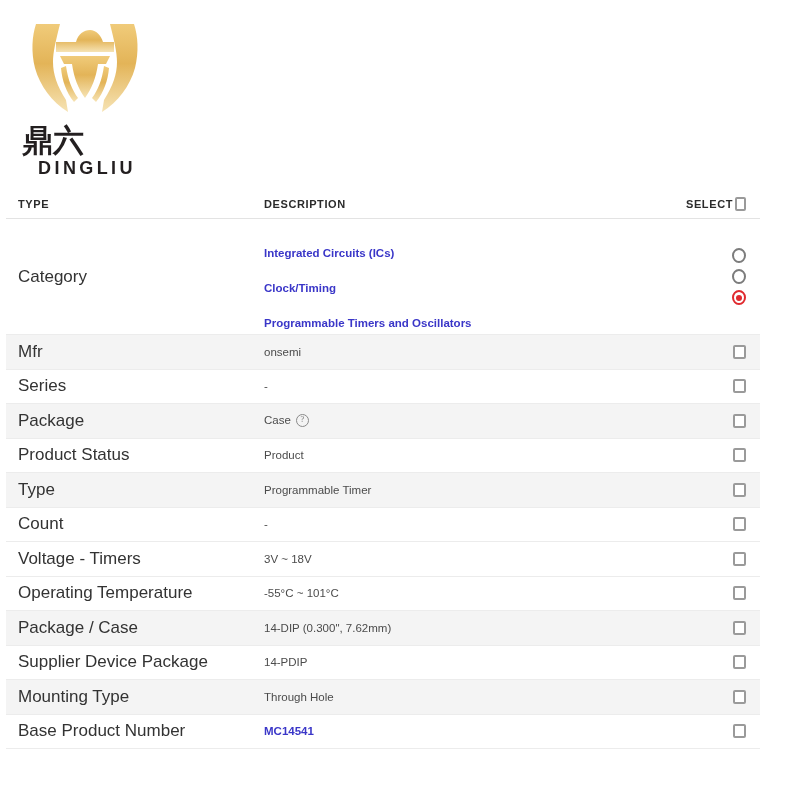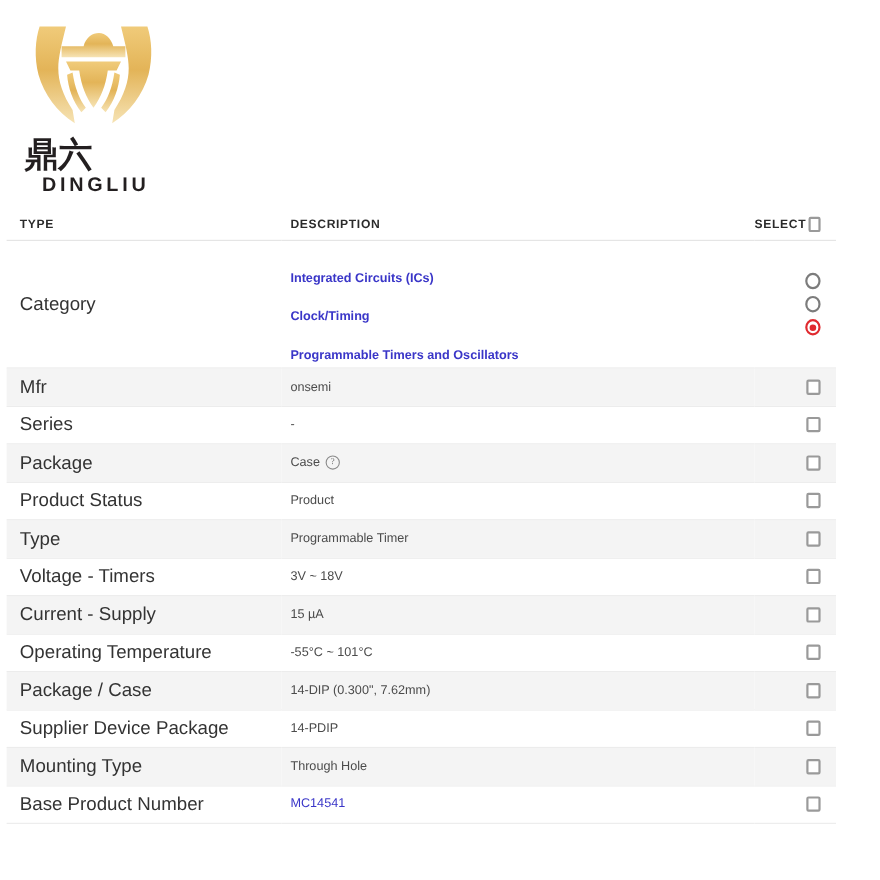--- a/index.html
+++ b/index.html
@@ -311,6 +311,11 @@
       <td class="c-sel"><span class="cbox"></span></td>
     </tr>
 
+    <tr class="plain row-normal">
+      <td class="c-label">Count</td>
+      <td class="c-value">-</td>
+      <td class="c-sel"><span class="cbox"></span></td>
+    </tr>
 
 
     <tr class="plain row-normal">

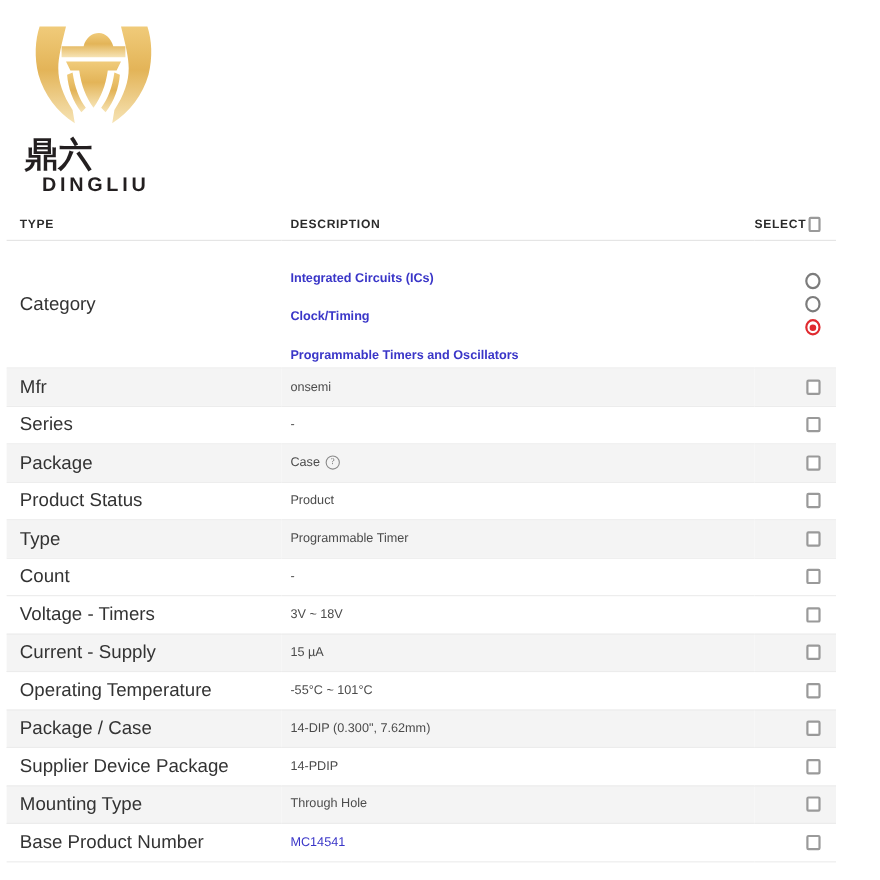--- a/index.html
+++ b/index.html
@@ -324,11 +324,6 @@
       <td class="c-sel"><span class="cbox"></span></td>
     </tr>
 
-    <tr class="shade row-normal">
-      <td class="c-label">Current - Supply</td>
-      <td class="c-value">15 µA</td>
-      <td class="c-sel"><span class="cbox"></span></td>
-    </tr>
 
     <tr class="plain row-normal">
       <td class="c-label">Operating Temperature</td>

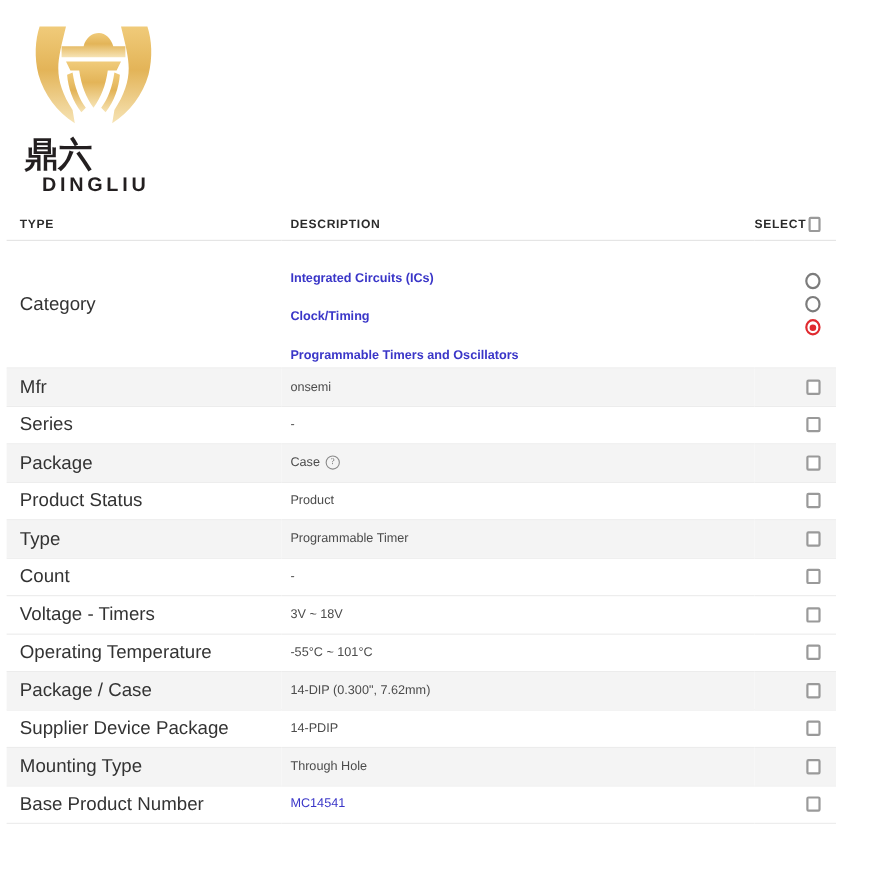--- a/index.html
+++ b/index.html
@@ -201,7 +201,7 @@
   }
   .val-link {
     color: #3a36c8;
-    font-weight: 400;
+    font-weight: 700;
     text-decoration: none;
     cursor: pointer;
   }

